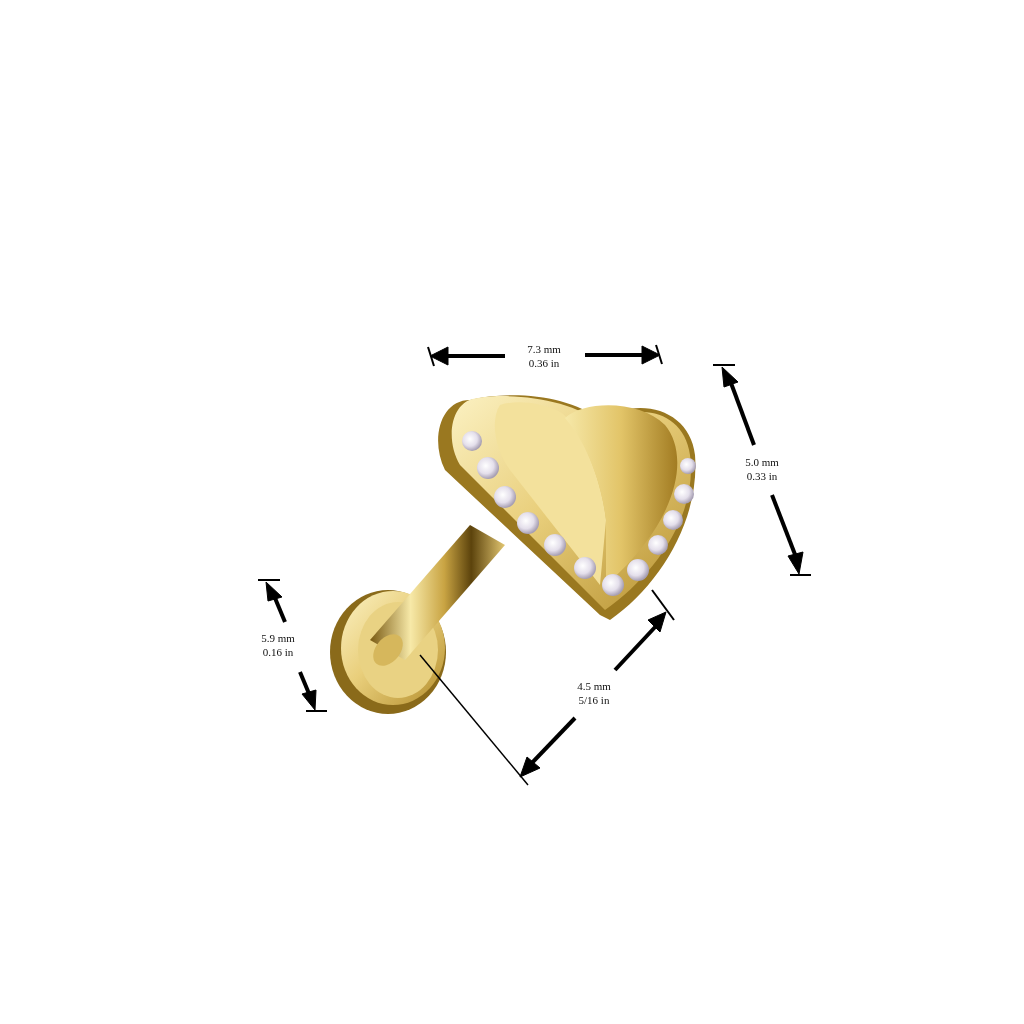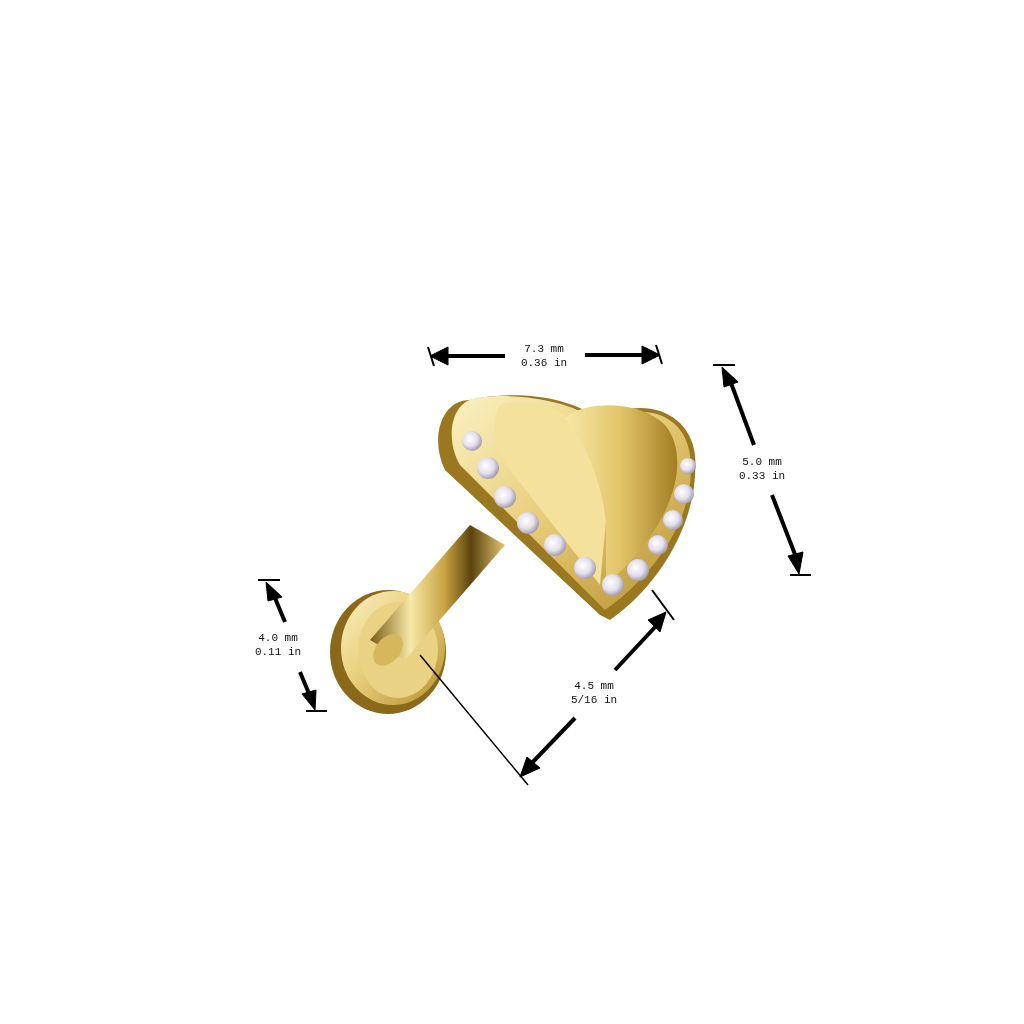--- a/index.html
+++ b/index.html
@@ -4,7 +4,7 @@
   <style>
     html, body { margin: 0; padding: 0; background: #ffffff; }
     .canvas { position: relative; width: 1024px; height: 1024px; background: #ffffff; overflow: hidden; }
-    .label { position: absolute; font-family: Liberation Mono, monospace; font-size: 11px; line-height: 14px; color: #111111; text-align: center; white-space: nowrap; }
+    .label { position: absolute; font-family: Liberation Serif, serif; font-size: 11px; line-height: 14px; color: #111111; text-align: center; white-space: nowrap; }
     .label span { display: block; }
     svg.art { position: absolute; left: 0; top: 0; }
   </style>

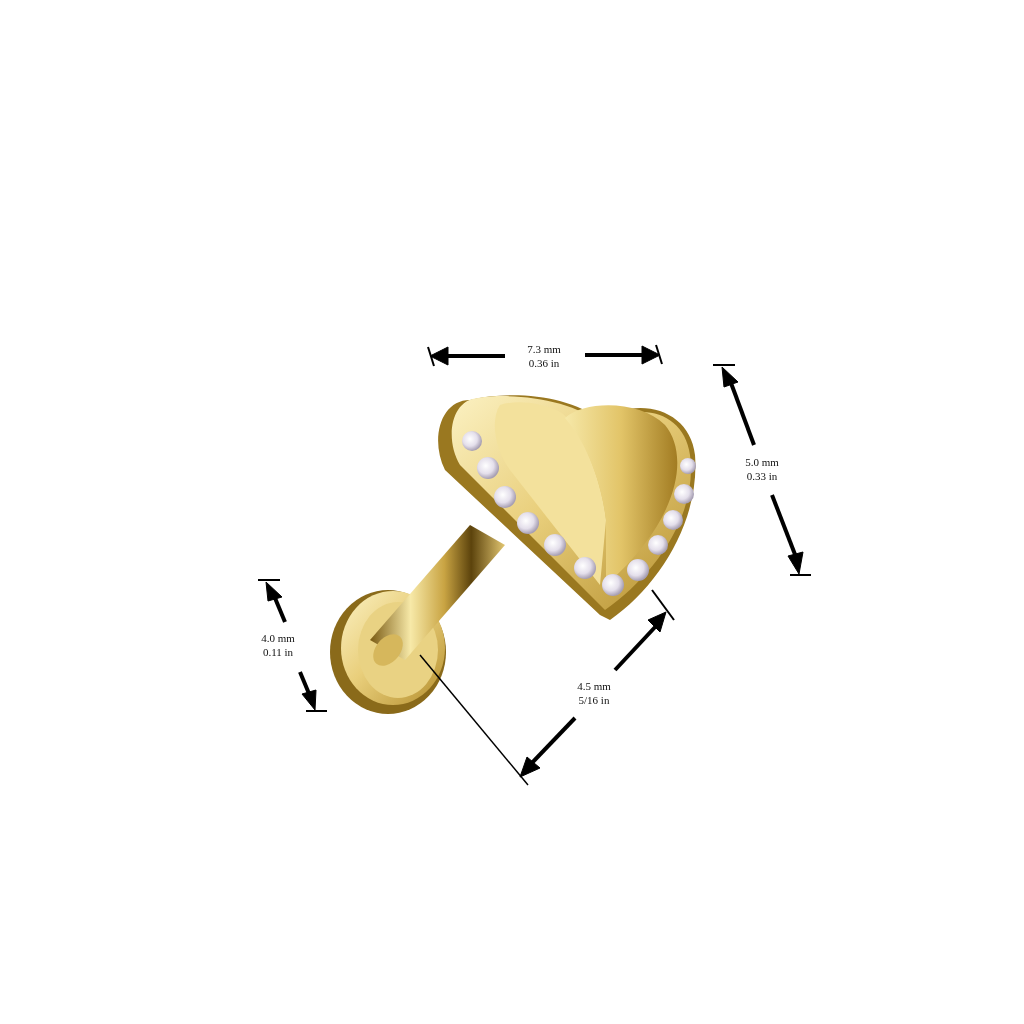--- a/index.html
+++ b/index.html
@@ -122,7 +122,7 @@
   </div>
 
   <div class="label" style="left:246px; top:631px; width:64px;">
-    <span>4.0 mm</span>
+    <span>5.9 mm</span>
     <span>0.11 in</span>
   </div>
 

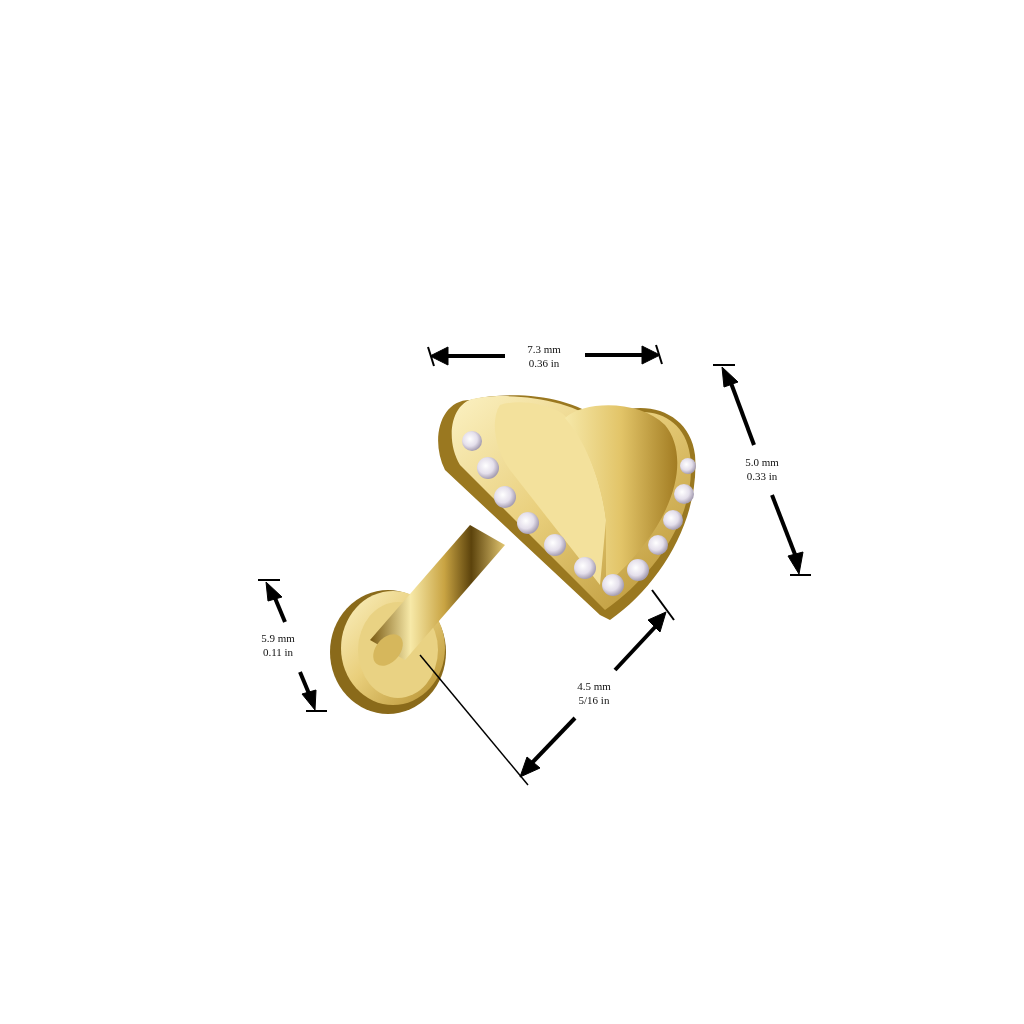--- a/index.html
+++ b/index.html
@@ -123,7 +123,7 @@
 
   <div class="label" style="left:246px; top:631px; width:64px;">
     <span>5.9 mm</span>
-    <span>0.11 in</span>
+    <span>0.16 in</span>
   </div>
 
   <div class="label" style="left:562px; top:679px; width:64px;">

